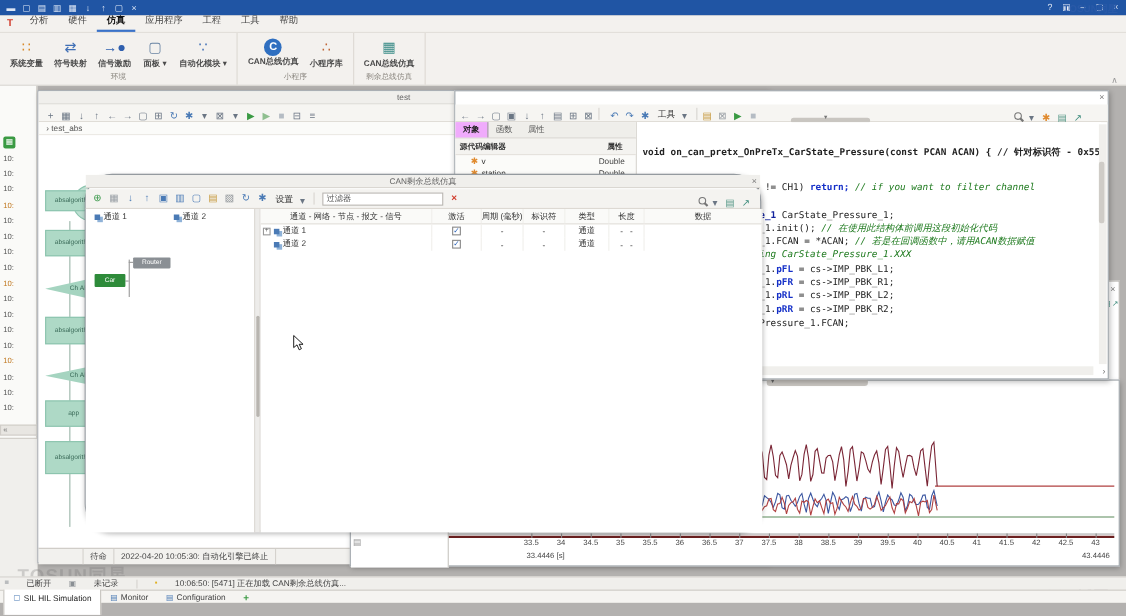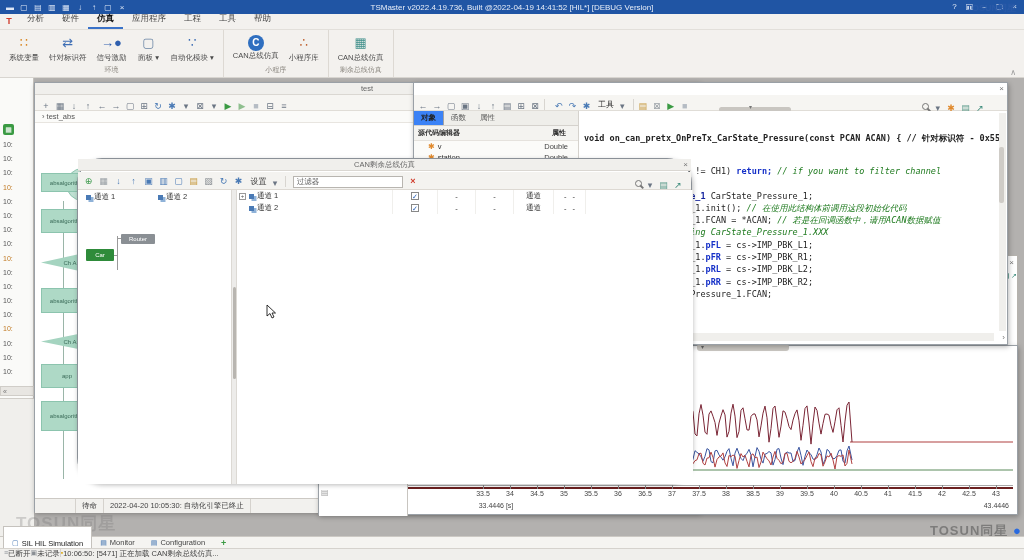--- a/index.html
+++ b/index.html
@@ -162,7 +162,6 @@
         <div class="qa-ic" style="display: inline-block;">▢</div>
         <div class="qa-ic" style="display: inline-block;">×</div>
       </div>
-    <div class="tb-title">TSMaster v2022.4.19.736, Built @2022-04-19 14:41:52 [HIL*] [DEBUG Version]</div>
     <div class="winbtns" id="win-btns">
         <div class="wb" style="display: inline-block;">?</div>
         <div class="wb" style="display: inline-block;">▣</div>

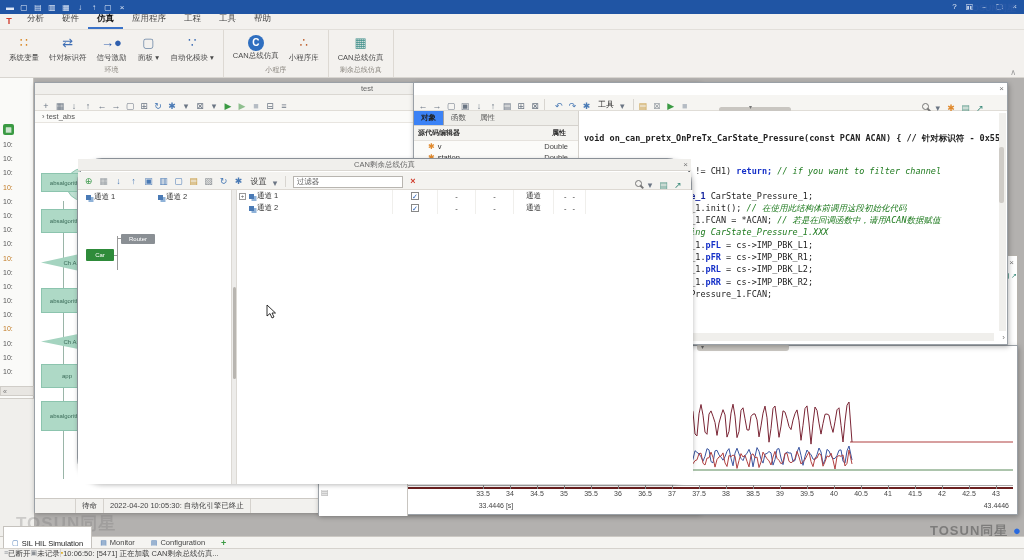--- a/index.html
+++ b/index.html
@@ -30,7 +30,7 @@
   .ric{height:20px;line-height:20px;font-size:13px;}
   .ric.circle{width:16px;height:16px;margin-top:2px;border-radius:50%;background:#2f6fc0;color:#fff;
     font-size:10px;font-weight:bold;line-height:16px;text-align:center;}
-  .rlab{font-size:7.5px;color:#4a4a4a;white-space:nowrap;}
+  .rlab{font-size:7.5px;color:#4a4a4a;white-space:nowrap;font-weight:bold;}
   .rglab{text-align:center;font-size:7px;color:#8a867f;padding:1px 0 2px 0;}
   .rcollapse{position:absolute;right:8px;top:68px;font-size:8px;color:#999;}
   

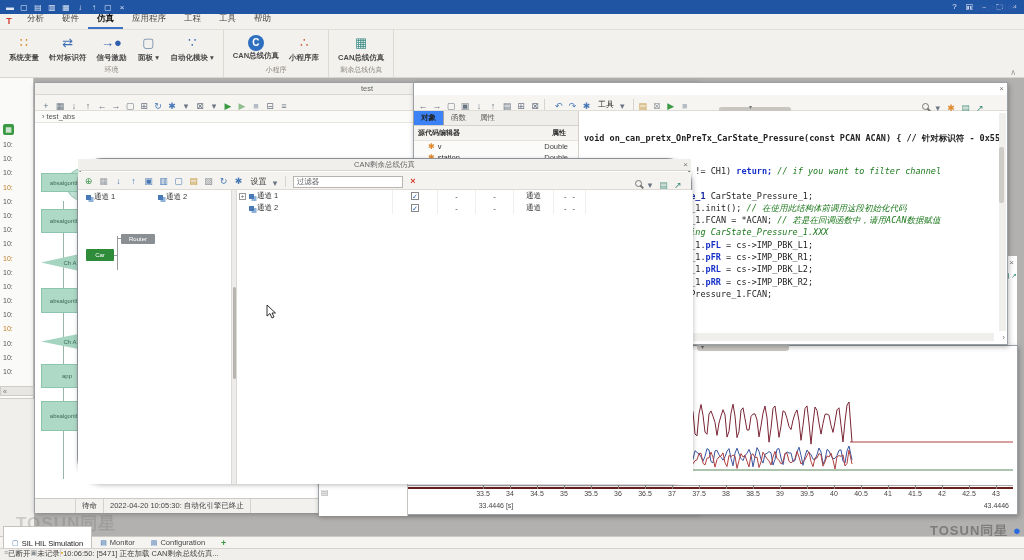--- a/index.html
+++ b/index.html
@@ -194,7 +194,7 @@
           </div>
           <div class="ritem">
             <div class="ric" style="color: rgb(63, 111, 181);">⇄</div>
-            <div class="rlab">针对标识符</div>
+            <div class="rlab">符号映射</div>
           </div>
           <div class="ritem">
             <div class="ric" style="color: rgb(47, 95, 174);">→●</div>

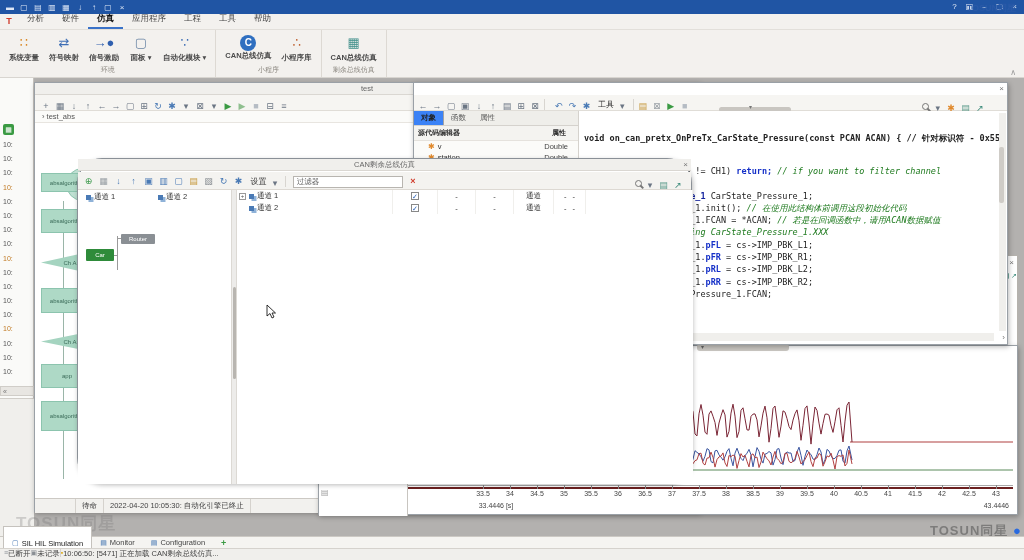--- a/index.html
+++ b/index.html
@@ -74,7 +74,7 @@
   .ce-sub{position:absolute;left:0;top:28px;width:165px;height:234px;border-right:1px solid #d5d2cd;background:#fbfbf9;}
   .ce-tabs{display:flex;border-bottom:1px solid #d5d2cd;background:#efeeea;}
   .cetab{font-size:7.5px;padding:2px 7px;color:#555;}
-  .cetab.active{background:#3b82f6;border-right:1px solid #a3a3a3;font-weight:bold;color:#222;}
+  .cetab.active{background:#f0abfc;border-right:1px solid #a3a3a3;font-weight:bold;color:#222;}
   .objhead{display:flex;font-size:7px;color:#333;font-weight:bold;border-bottom:1px solid #e5e2dd;padding:2px 4px;background:#f4f3f0;}
   .objrow{display:flex;font-size:7.5px;color:#333;padding:1px 4px 1px 14px;align-items:center;}
   .objrow .t{margin-left:auto;color:#444;padding-right:6px;}

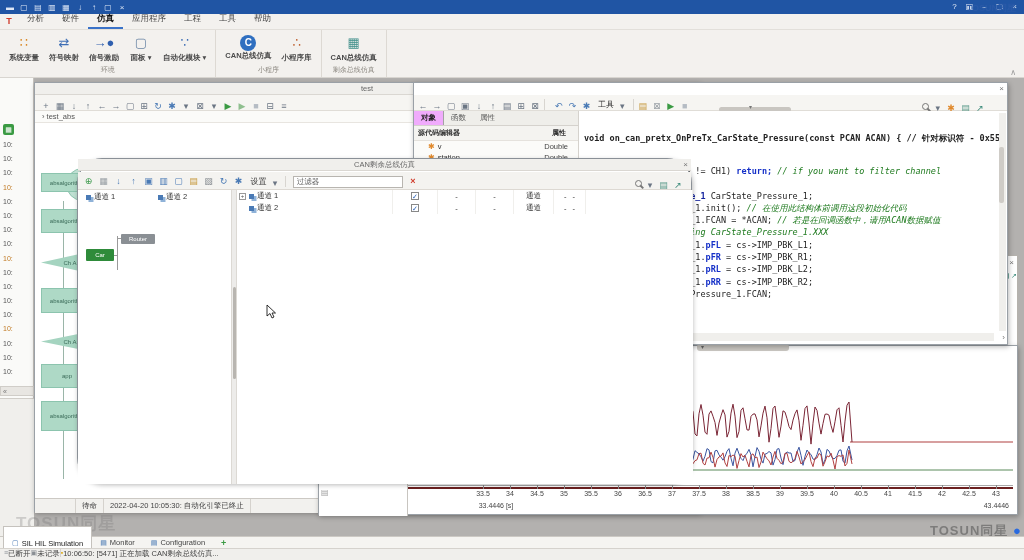--- a/index.html
+++ b/index.html
@@ -449,6 +449,15 @@
         <div class="spl-thumb"></div>
       </div>
     <div class="dlg-table">
+      <div class="trow thead" id="dlg-head">
+          <div class="tc">通道 - 网络 - 节点 - 报文 - 信号</div>
+          <div class="tc">激活</div>
+          <div class="tc">周期 (毫秒)</div>
+          <div class="tc">标识符</div>
+          <div class="tc">类型</div>
+          <div class="tc">长度</div>
+          <div class="tc">数据</div>
+        </div>
       <div id="dlg-rows">
           <div class="trow">
             <div class="tc name"><span class="expander">+</span><span class="chip"></span><span>通道 1</span></div>

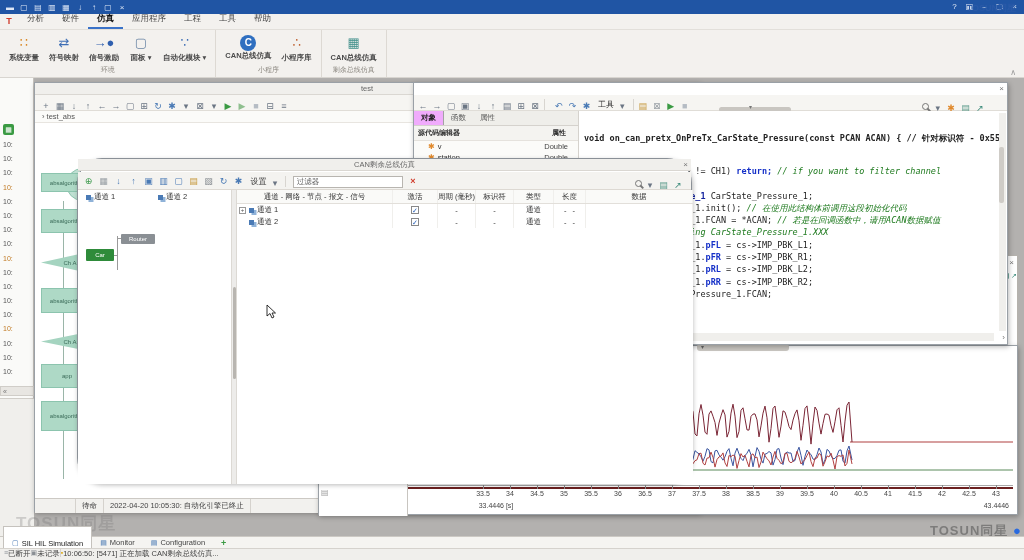--- a/index.html
+++ b/index.html
@@ -135,8 +135,8 @@
   .btab.active{background:#fff;border:1px solid #c5c2bd;border-bottom:none;color:#222;}
   .btab .bic{font-size:7px;color:#4a7ab5;}
   .btab.plus{color:#3a9a43;font-weight:bold;font-size:9px;}
-  .statusbar{position:absolute;left:0;top:548px;width:1024px;height:12px;background:#f0efec;border-top:1px solid #d5d2cd;
-    display:flex;align-items:flex-start;font-size:7.5px;color:#444;gap:0;padding-left:4px;}
+  .statusbar{position:absolute;left:0;top:524px;width:1024px;height:12px;background:#f0efec;border-top:1px solid #d5d2cd;
+    display:flex;align-items:center;font-size:7.5px;color:#444;gap:16px;padding-left:4px;}
   .sic{font-size:7px;color:#8a8f94;}
   .sic.yellow{color:#e0b020;}
   .ssep{width:1px;height:8px;background:#d5d2cd;}

